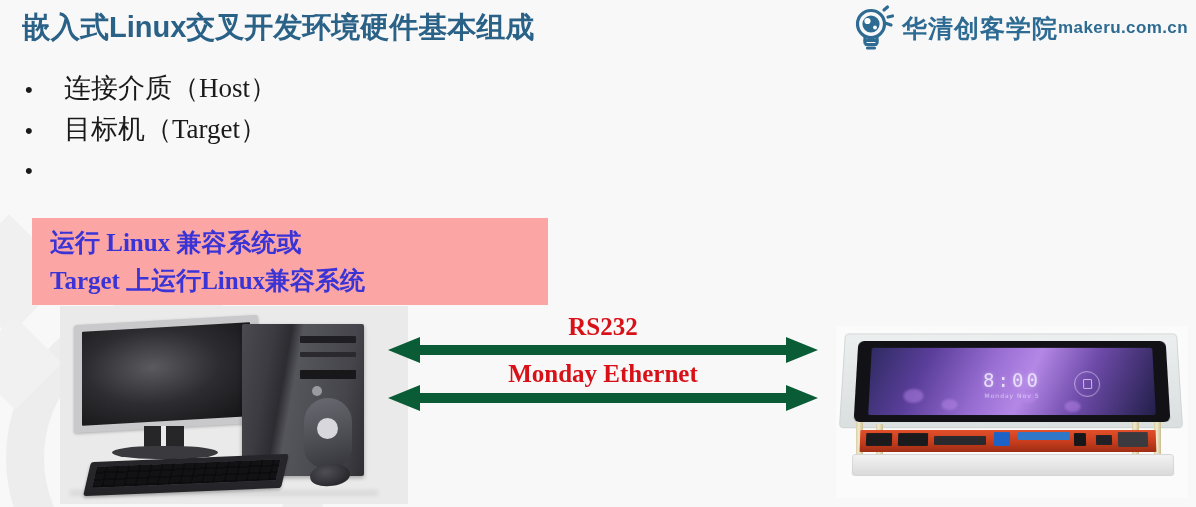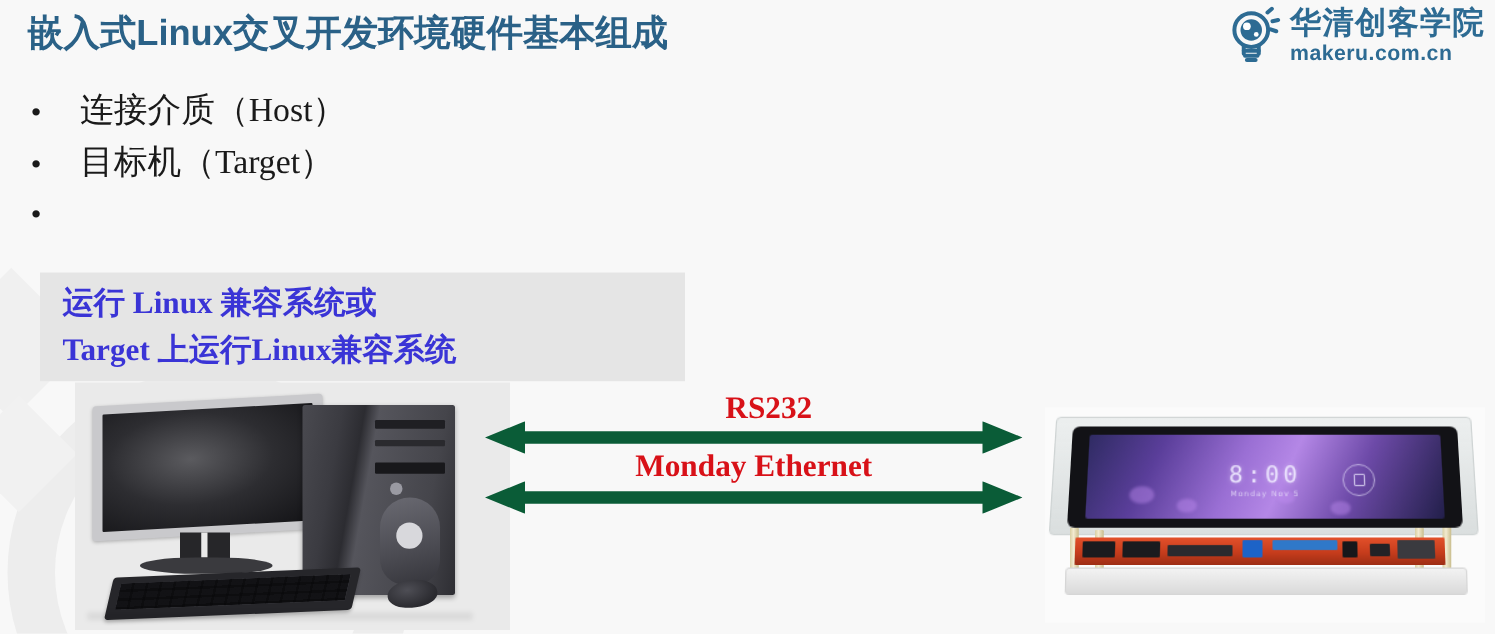--- a/index.html
+++ b/index.html
@@ -83,7 +83,7 @@
   }
   .logo-text {
     display: flex;
-    flex-direction: column;
+    flex-direction: row;
     align-items: flex-start;
     line-height: 1;
   }

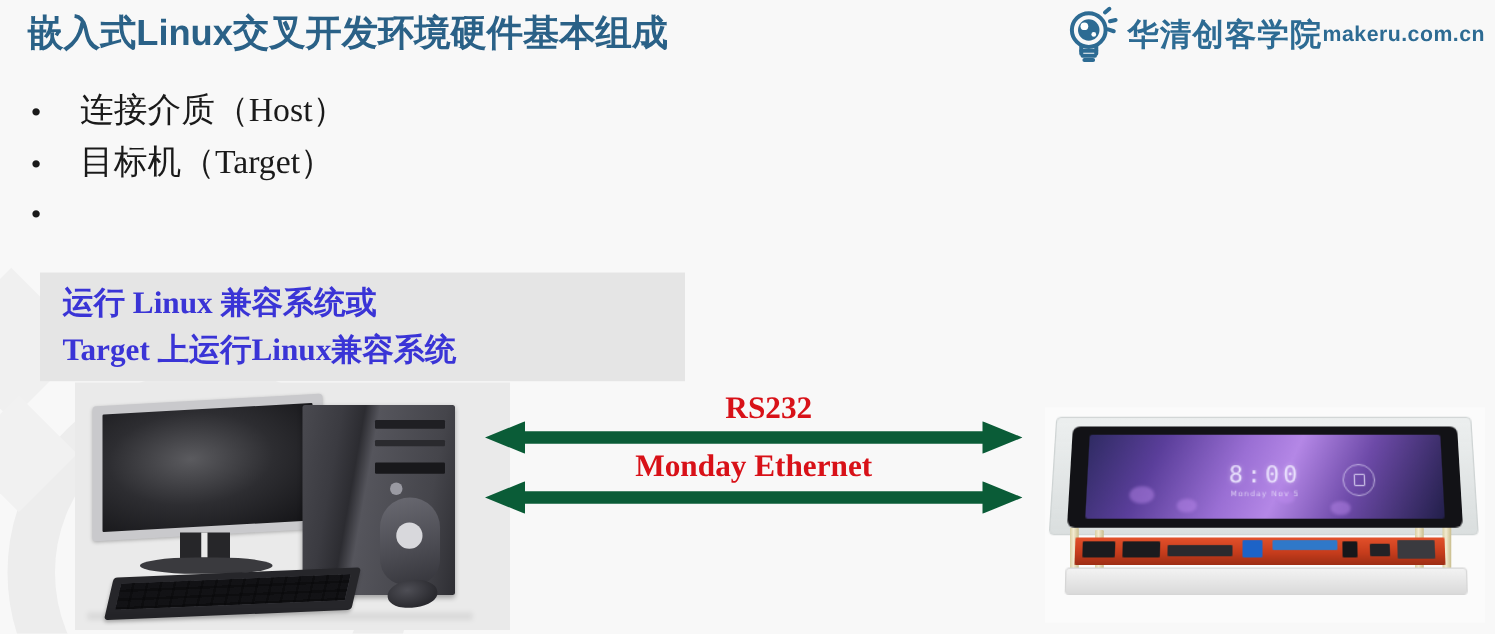--- a/index.html
+++ b/index.html
@@ -139,7 +139,7 @@
     top: 218px;
     width: 516px;
     height: 87px;
-    background: #e5e5e5;
+    background: #fca5a5;
     z-index: 5;
     padding: 6px 0 0 18px;
     box-sizing: border-box;

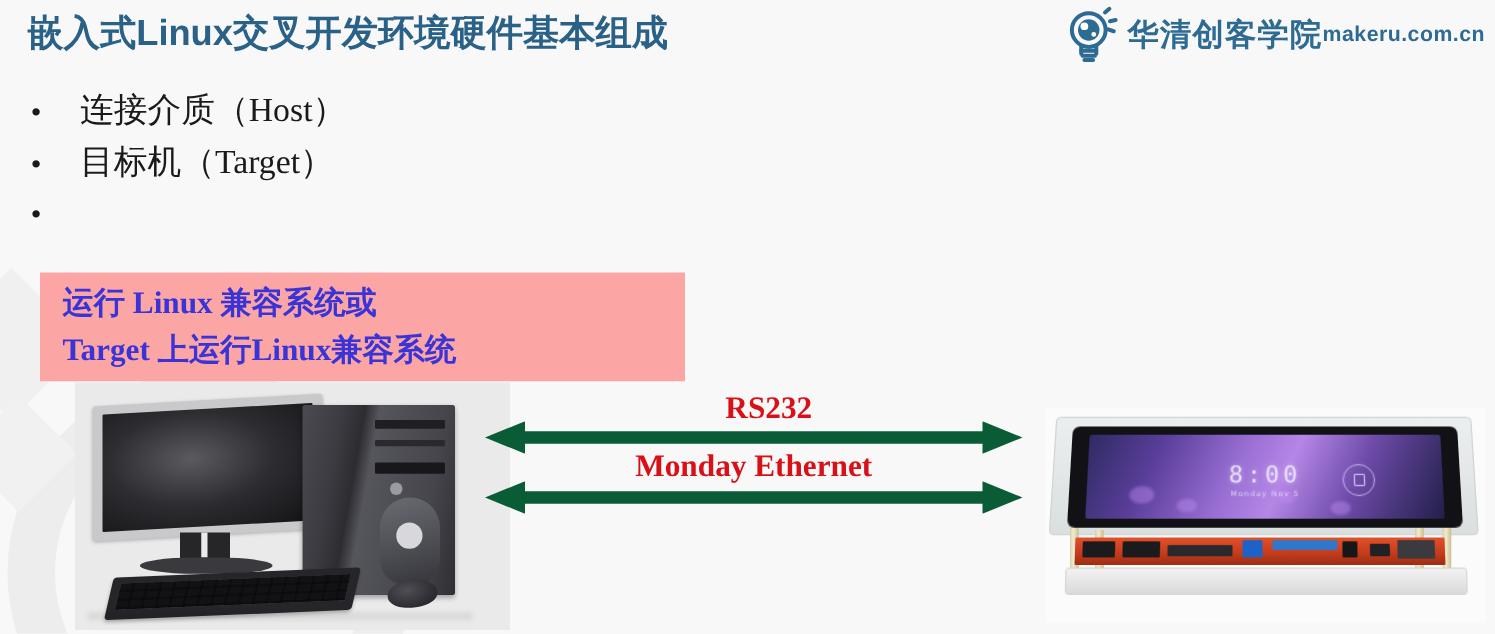--- a/index.html
+++ b/index.html
@@ -173,7 +173,7 @@
     text-align: center;
   }
   .label-rs232 {
-    left: 400px;
+    left: 388px;
     top: 313px;
     width: 430px;
     font-size: 25px;

